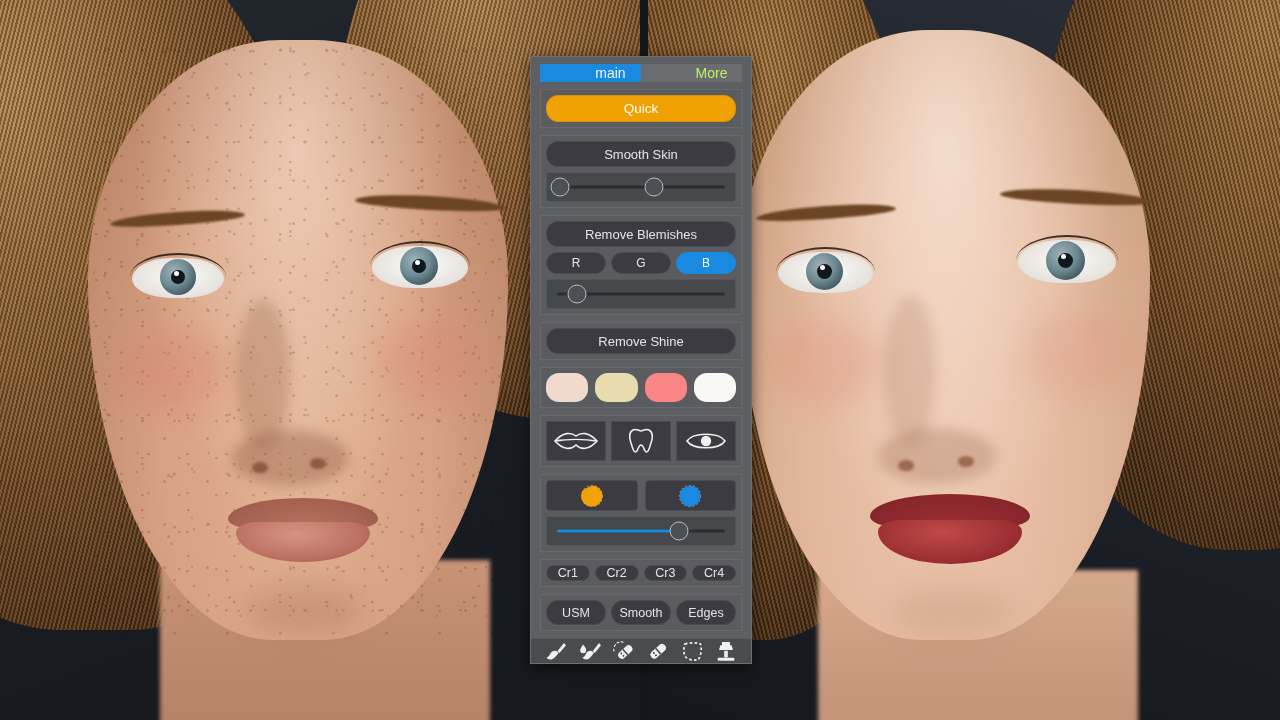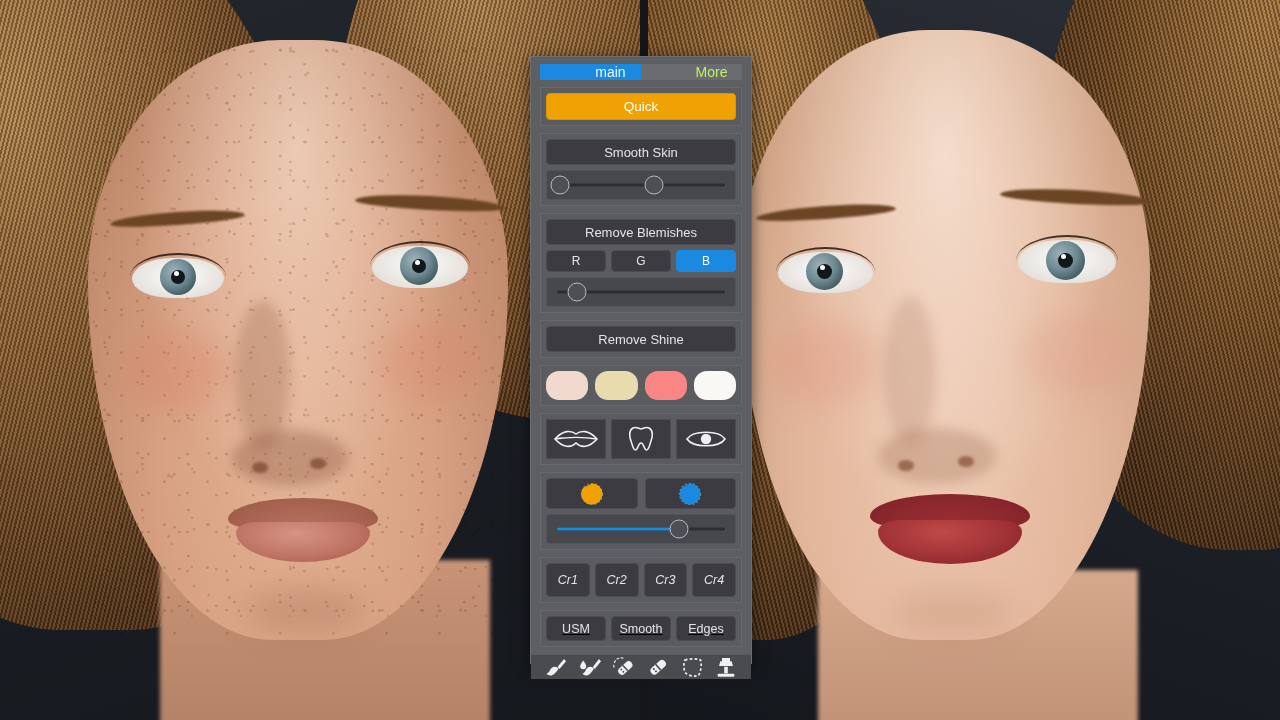--- a/index.html
+++ b/index.html
@@ -117,7 +117,7 @@
     padding: 5px;
   }
   .btn {
-    background: #3b3b41; border: 1px solid #4b4b51; border-radius: 4px;
+    background: #3b3b41; border: 1px solid #4b4b51; border-radius: 12px;
     color: #e2e5e8; font-size: 13px; text-align: center;
     display: flex; align-items: center; justify-content: center;
     cursor: default; user-select: none;

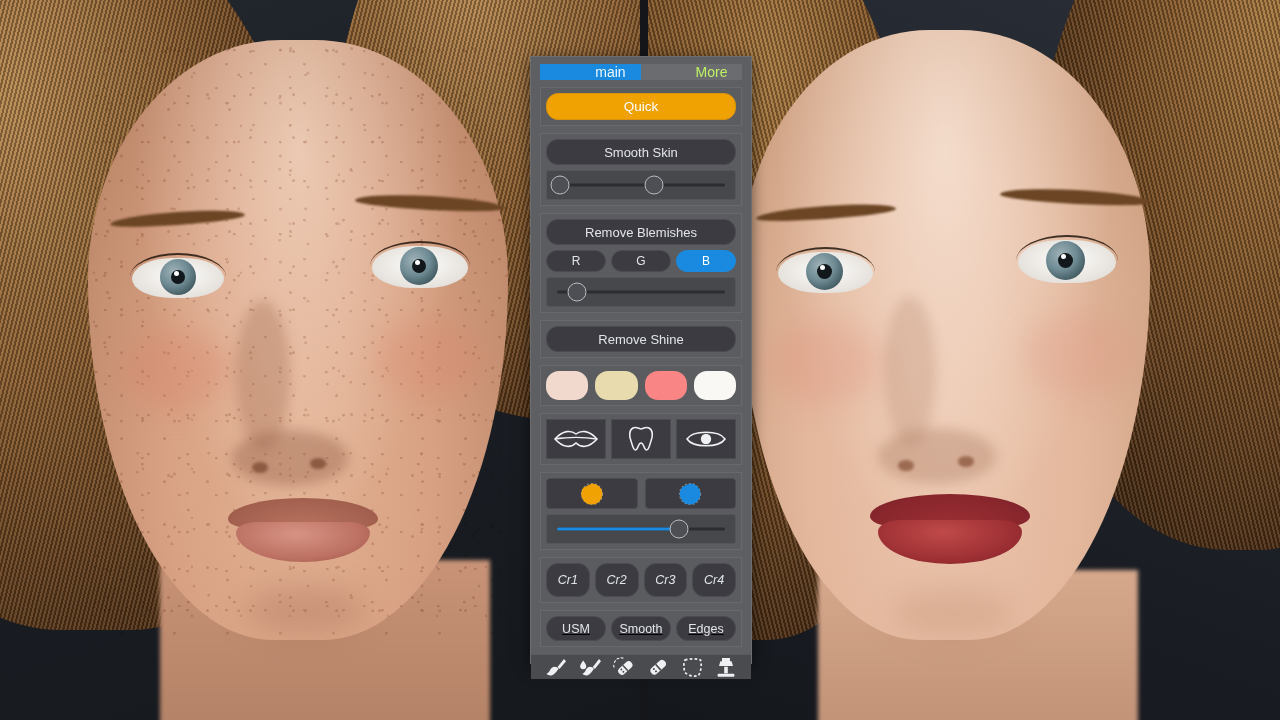--- a/index.html
+++ b/index.html
@@ -152,7 +152,7 @@
   }
 
   .cr-row { display: flex; gap: 5px; }
-  .cr-row .btn { flex: 1; height: 34px; font-size: 12.5px; font-style: italic; }
+  .cr-row .btn { flex: 1; height: 16px; font-size: 12.5px; }
   .sharp-row { display: flex; gap: 5px; text-decoration: underline; }
   .sharp-row .btn { flex: 1; height: 25px; font-size: 12.5px; }
 

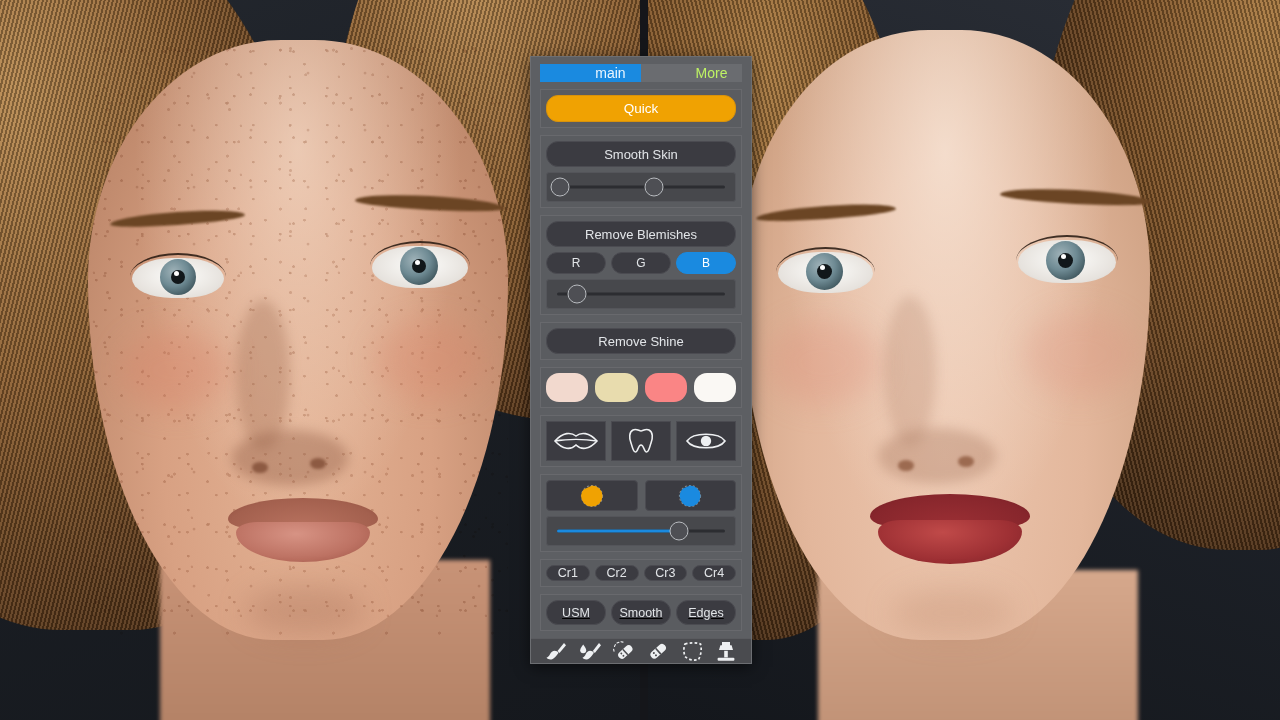--- a/index.html
+++ b/index.html
@@ -153,7 +153,7 @@
 
   .cr-row { display: flex; gap: 5px; }
   .cr-row .btn { flex: 1; height: 16px; font-size: 12.5px; }
-  .sharp-row { display: flex; gap: 5px; text-decoration: underline; }
+  .sharp-row { display: flex; gap: 5px; }
   .sharp-row .btn { flex: 1; height: 25px; font-size: 12.5px; }
 
   .tool-strip {

